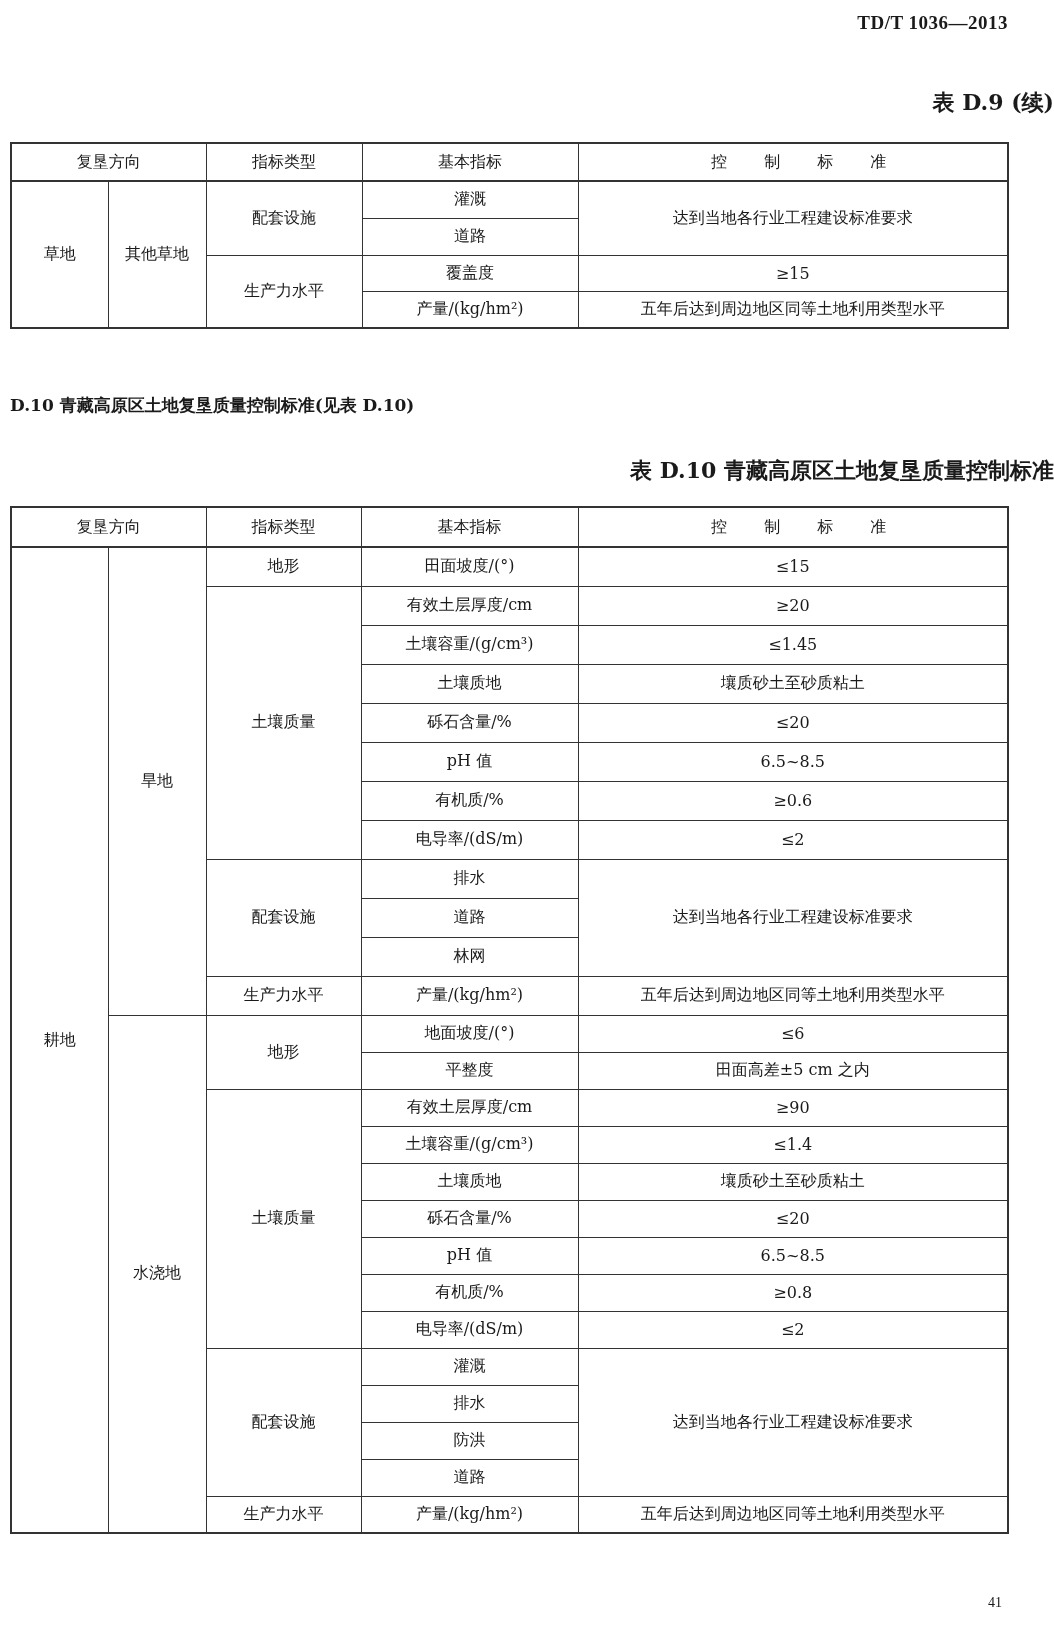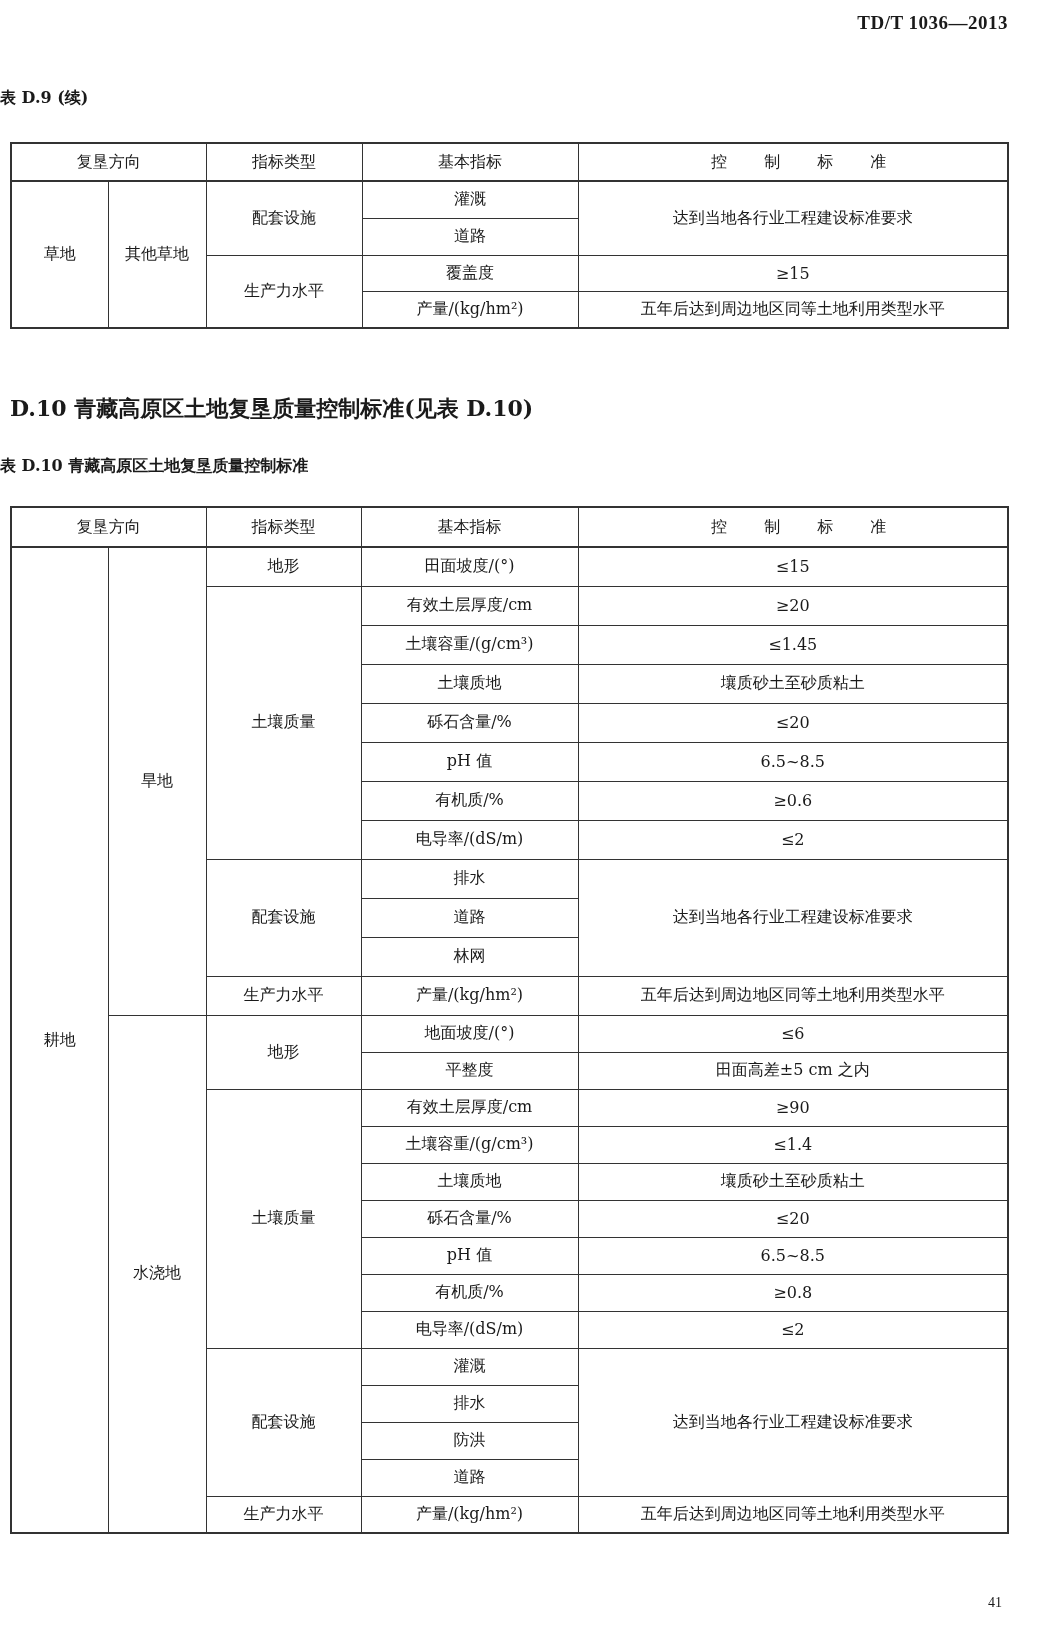--- a/index.html
+++ b/index.html
@@ -7,7 +7,7 @@
          font-family:"DejaVu Serif", "Liberation Serif", serif; color:#1a1a1a; }
   .hdr-code { position:absolute; top:12px; right:46px; font-size:19px; font-weight:bold;
               font-family:"Liberation Serif", serif; letter-spacing:0.5px;margin-left:28px; }
-  .caption { position:absolute; left:0; width:1054px; text-align:left; font-size:16px; font-weight:bold; }
+  .caption { position:absolute; left:0; width:1054px; text-align:right; font-size:22px; font-weight:bold; }
   .section { position:absolute; left:10px; font-size:22px; font-weight:bold; }
   .pageno { position:absolute; right:52px; top:1595px; font-size:14px; font-family:"Liberation Serif", serif; }
   table { position:absolute; left:10px; border-collapse:collapse; table-layout:fixed; width:997px; }

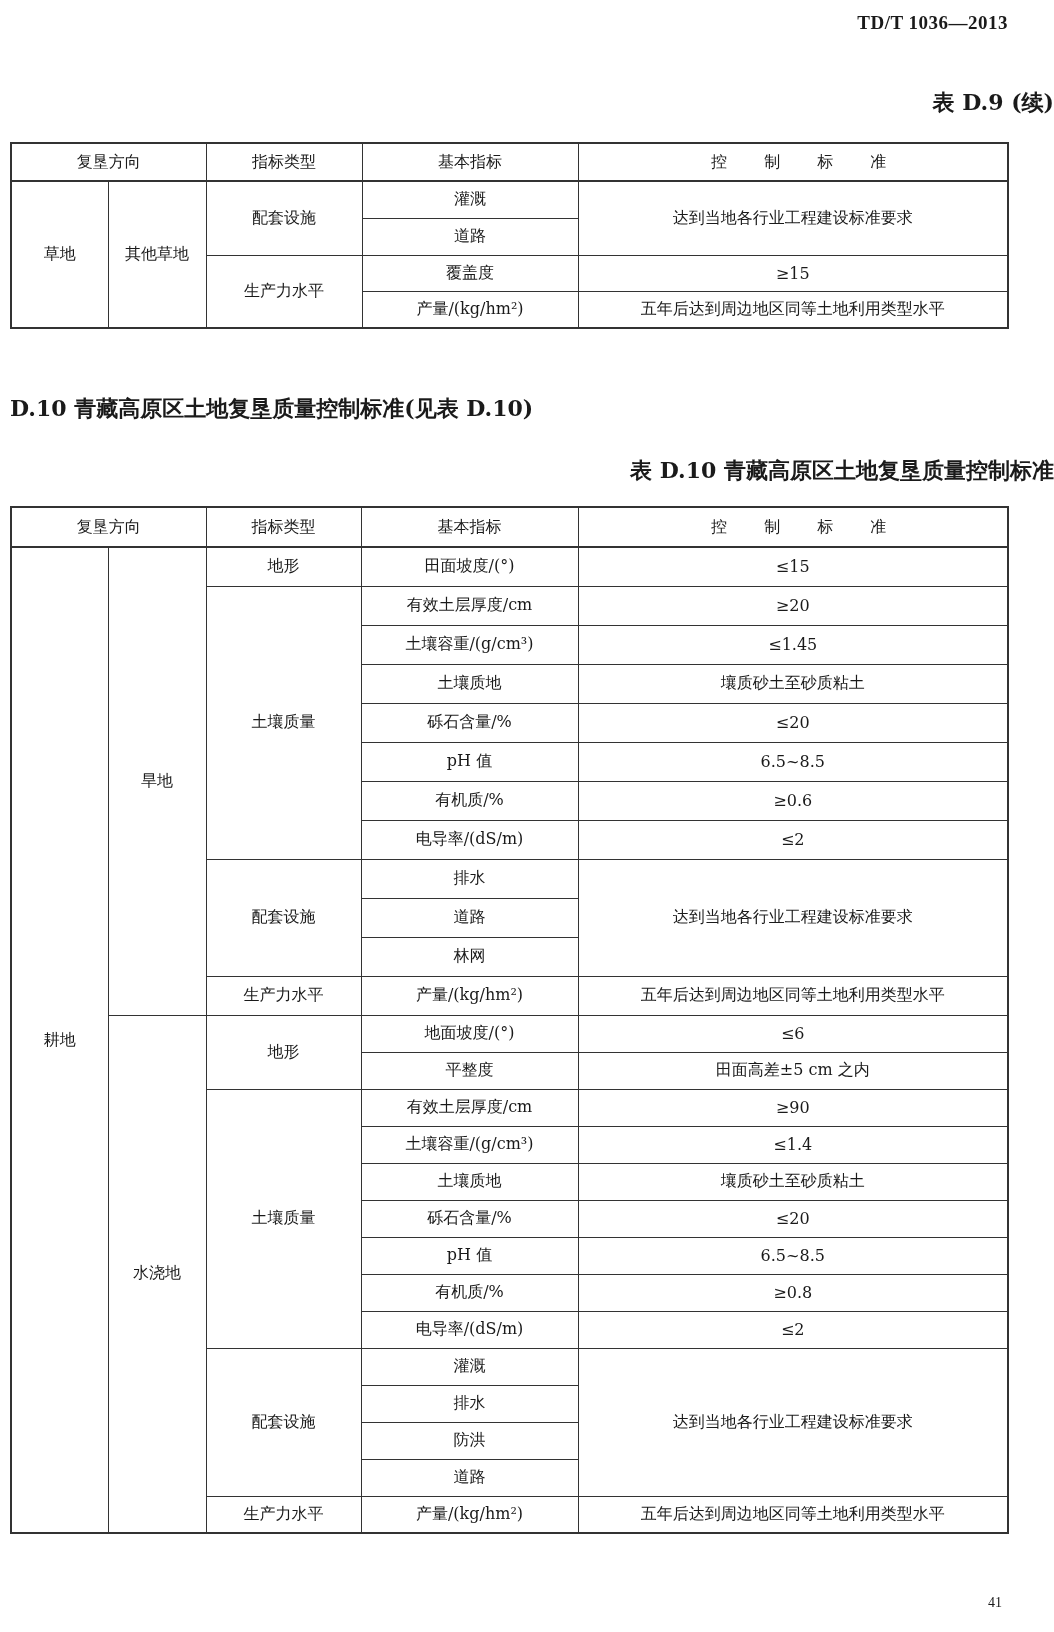--- a/index.html
+++ b/index.html
@@ -8,7 +8,7 @@
   .hdr-code { position:absolute; top:12px; right:46px; font-size:19px; font-weight:bold;
               font-family:"Liberation Serif", serif; letter-spacing:0.5px;margin-left:28px; }
   .caption { position:absolute; left:0; width:1054px; text-align:right; font-size:22px; font-weight:bold; }
-  .section { position:absolute; left:10px; font-size:22px; font-weight:bold; }
+  .section { position:absolute; left:10px; font-size:17px; font-weight:bold; }
   .pageno { position:absolute; right:52px; top:1595px; font-size:14px; font-family:"Liberation Serif", serif; }
   table { position:absolute; left:10px; border-collapse:collapse; table-layout:fixed; width:997px; }
   td, th { border:1.6px solid #333; text-align:center; vertical-align:middle; font-size:16px;

